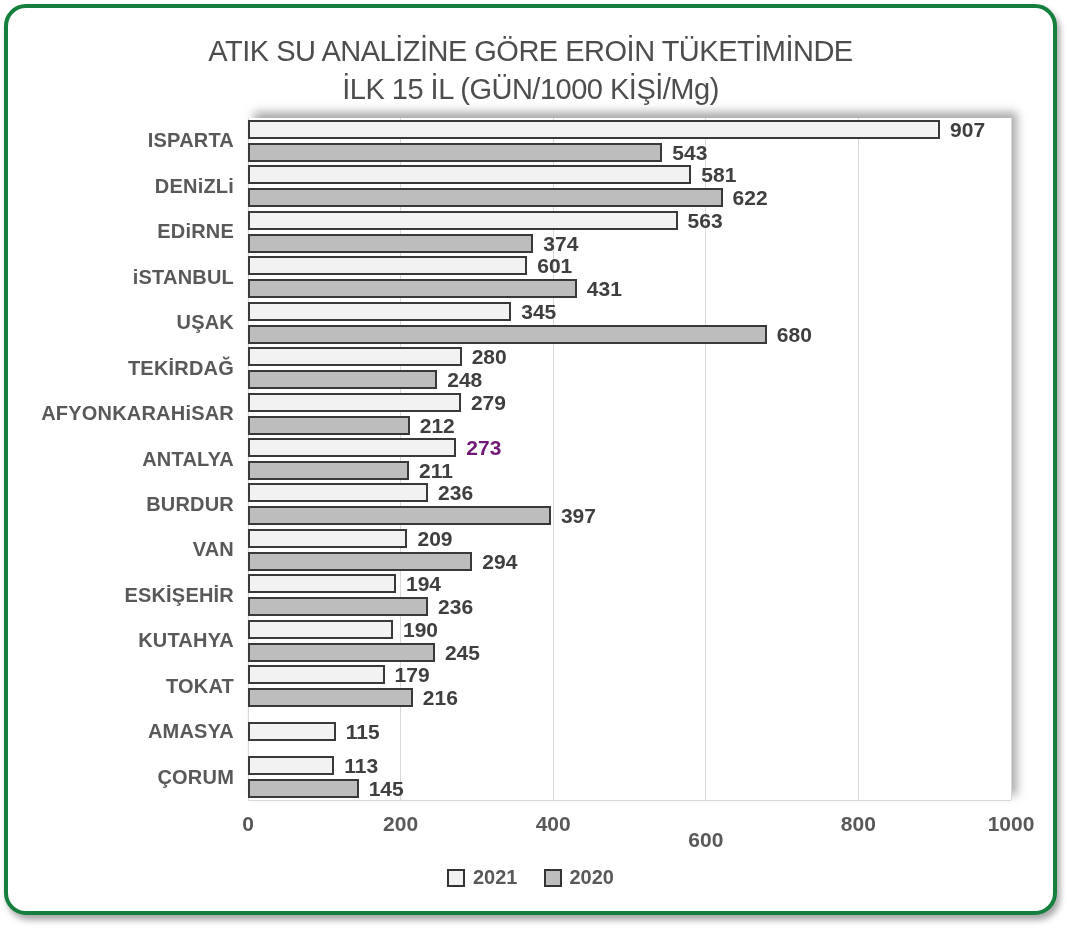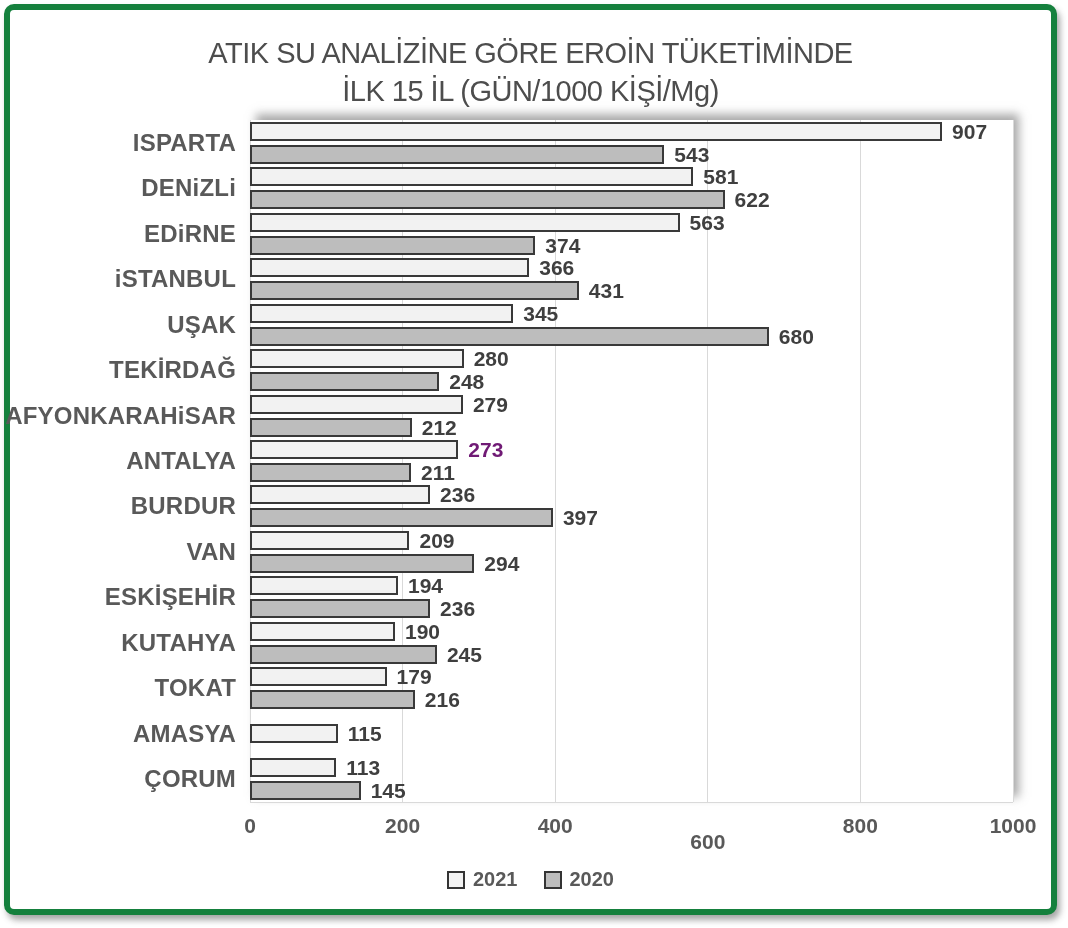--- a/index.html
+++ b/index.html
@@ -9,7 +9,7 @@
   }
   .frame{
     position:absolute;left:4px;top:4px;right:11px;bottom:13px;
-    background:#ffffff;border:6px solid #15803d;border-radius:10px;
+    background:#ffffff;border:4px solid #15803d;border-radius:22px;
     box-shadow:3px 5px 6px rgba(60,60,60,0.45);
   }
   .title{

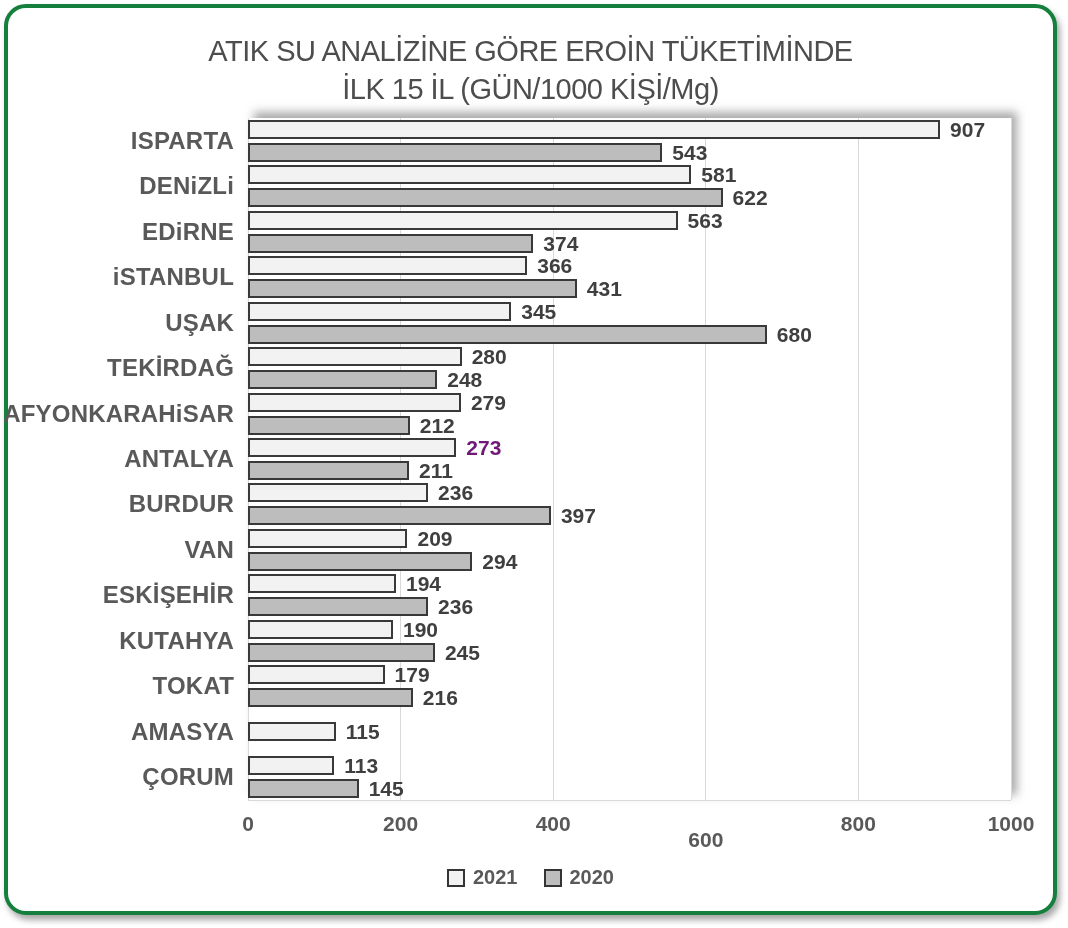--- a/index.html
+++ b/index.html
@@ -32,7 +32,7 @@
   }
   .cat-label{
     flex:1;display:flex;align-items:center;justify-content:flex-end;
-    font-weight:700;font-size:24px;color:#595959;letter-spacing:0.2px;
+    font-weight:700;font-size:20px;color:#595959;letter-spacing:0.2px;
   }
   .rows{
     position:absolute;left:240px;top:110px;width:763px;height:682px;

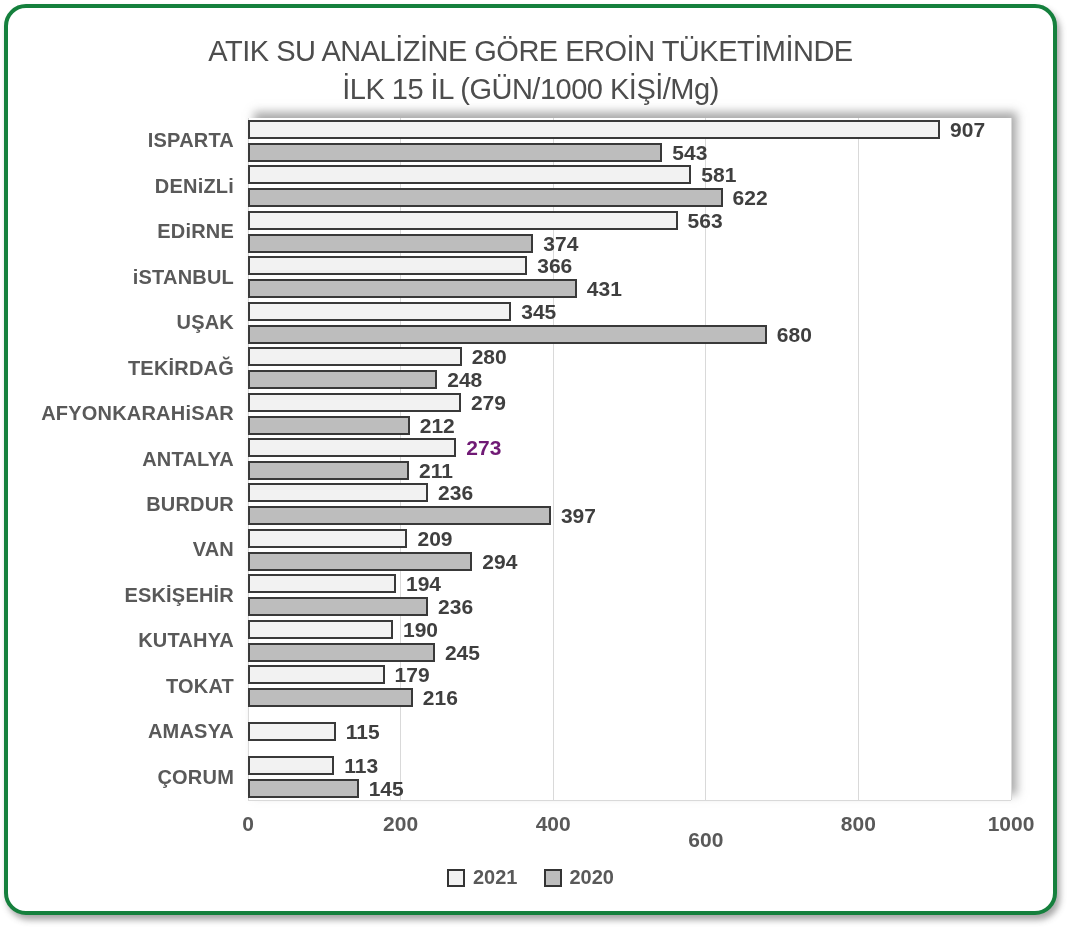--- a/index.html
+++ b/index.html
@@ -134,7 +134,7 @@
       <div class="row">
         <div class="barline">
           <div class="bar" style="width: 36.6%; background: rgb(242, 242, 242); border-color: rgb(57, 57, 57);"></div>
-          <span class="val" style="color: rgb(63, 63, 63);">366</span>
+          <span class="val" style="color: rgb(63, 63, 63);">601</span>
         </div>
         <div class="barline">
           <div class="bar" style="width: 43.1%; background: rgb(189, 189, 189); border-color: rgb(57, 57, 57);"></div>

